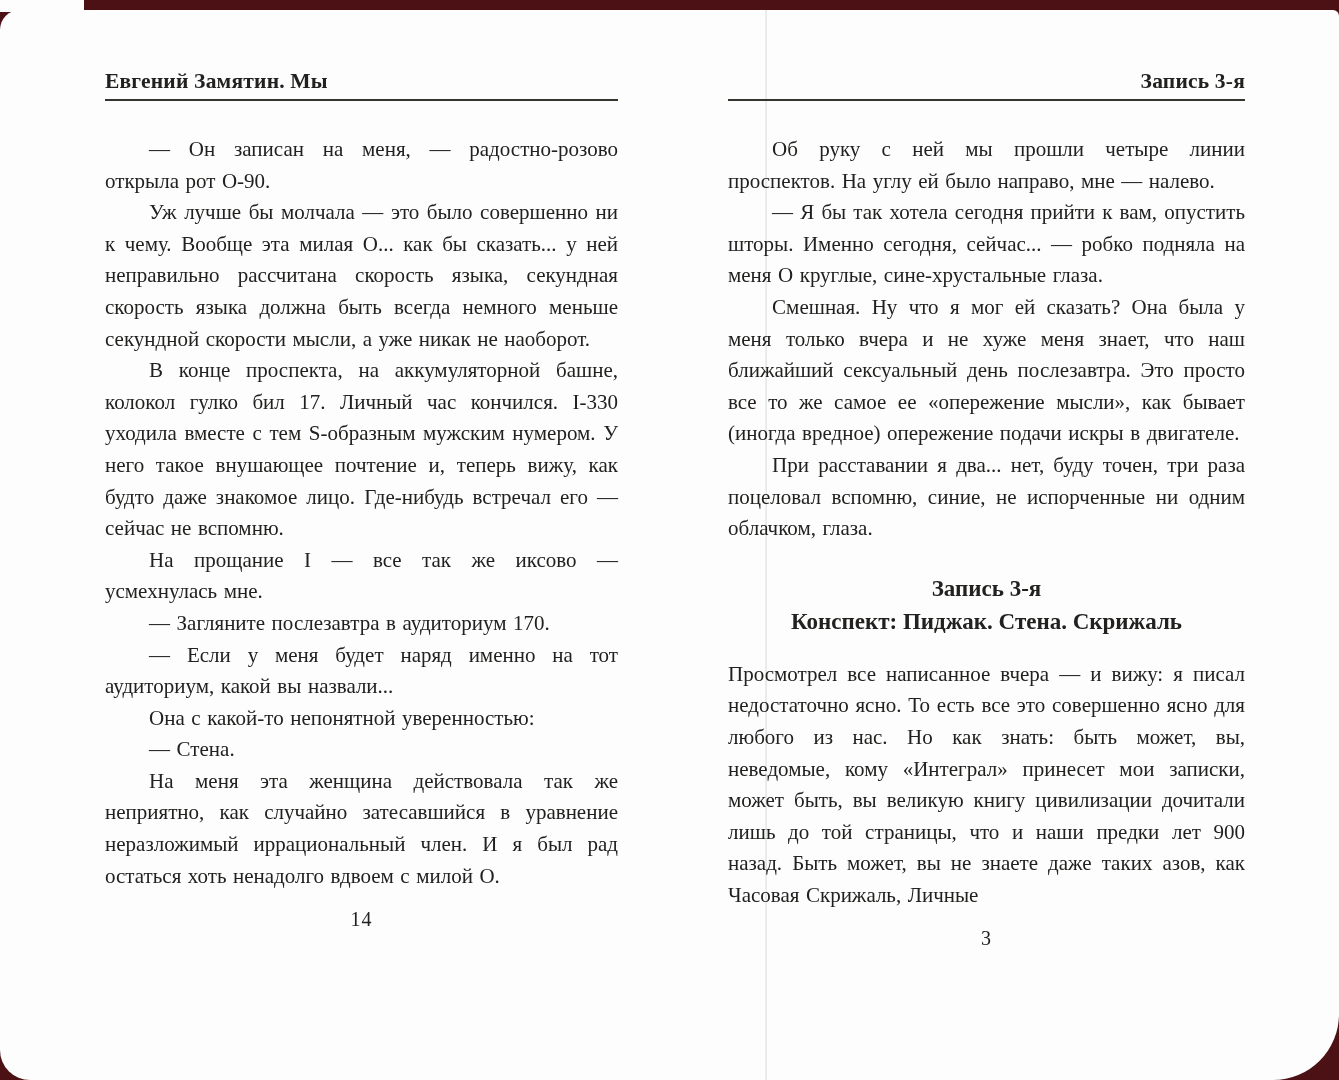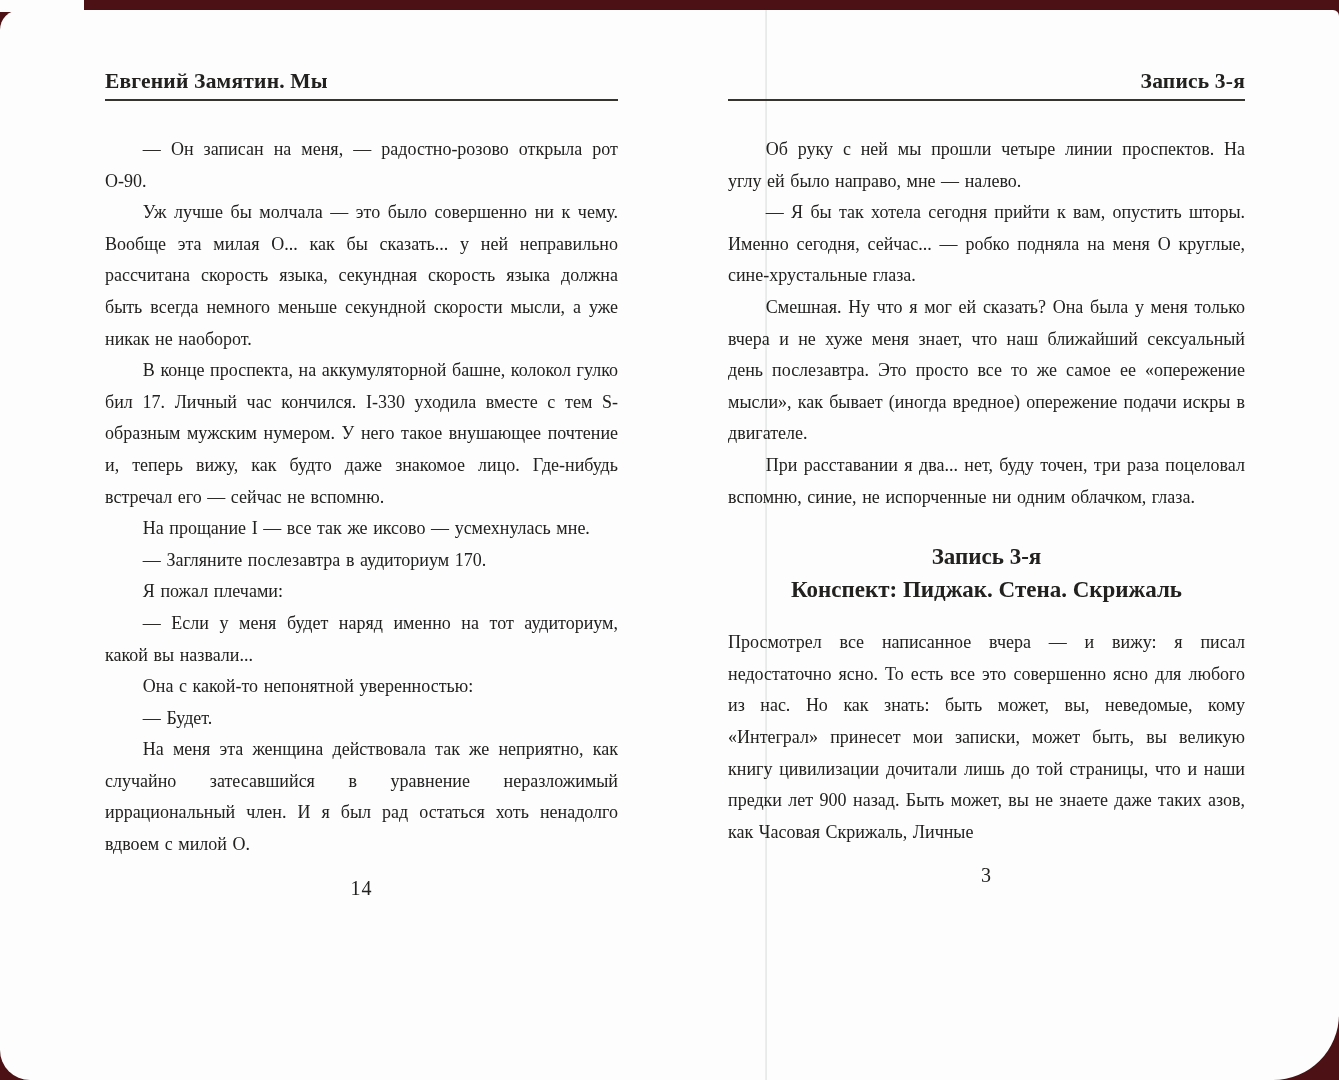--- a/index.html
+++ b/index.html
@@ -48,7 +48,7 @@
 
   .para {
     margin: 0;
-    font-size: 18px;
+    font-size: 21px;
     line-height: 31.6px;
     text-align: justify;
     text-align-last: left;

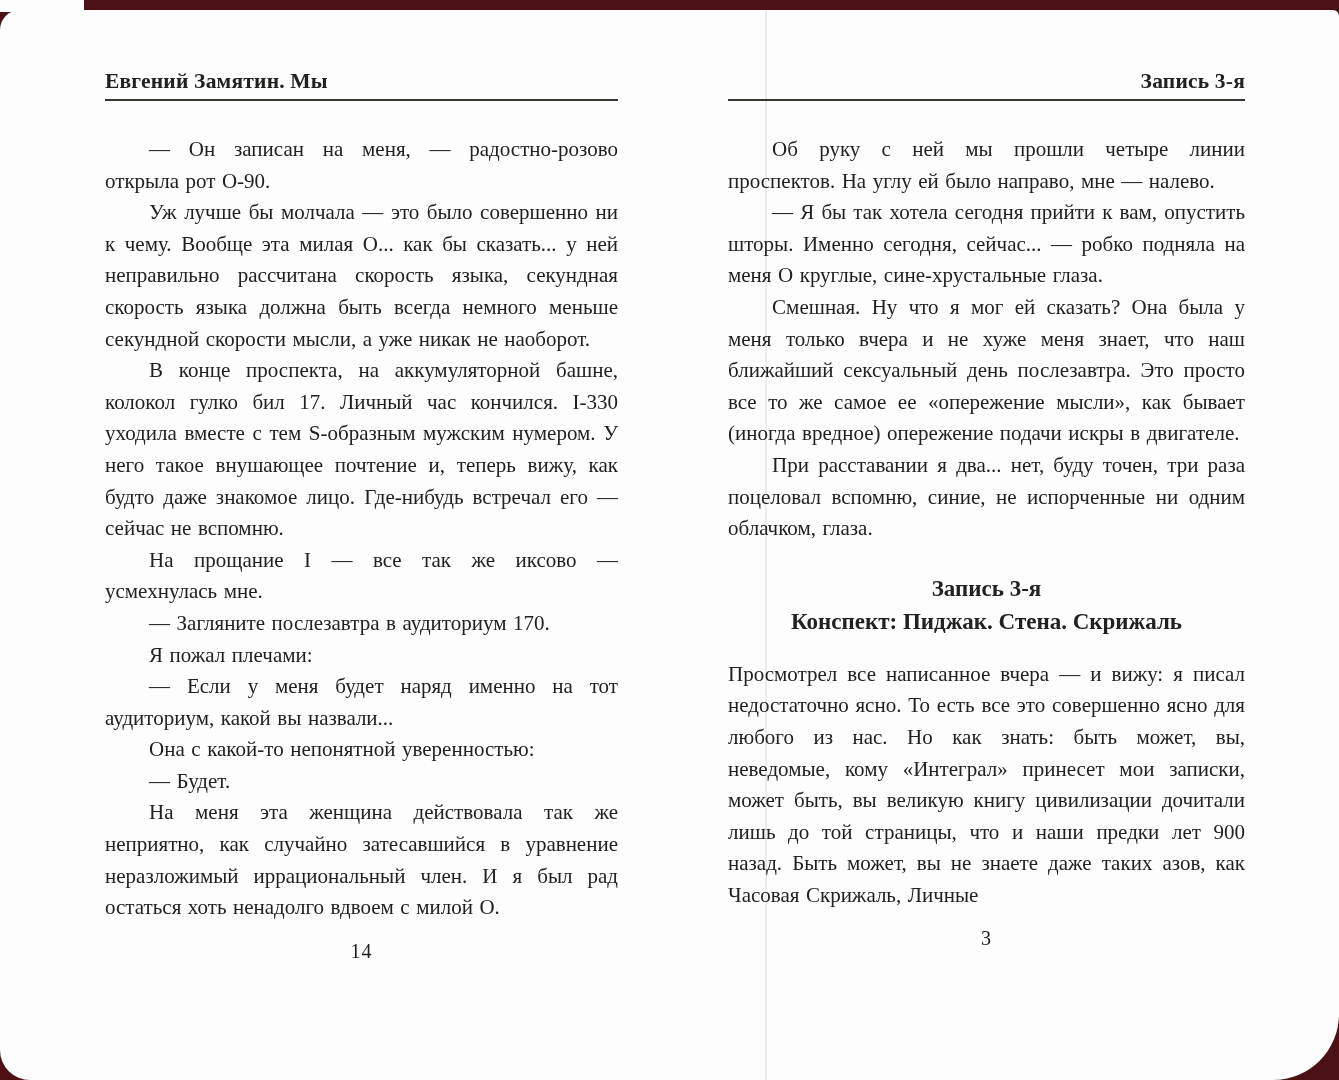--- a/index.html
+++ b/index.html
@@ -89,7 +89,6 @@
         <p class="para">В конце проспекта, на аккумуляторной башне, колокол гулко бил 17. Личный час кончился. I-330 уходила вместе с тем S-образным мужским нумером. У него такое внушающее почтение и, теперь вижу, как будто даже знакомое лицо. Где-нибудь встречал его — сейчас не вспомню.</p>
         <p class="para">На прощание I — все так же иксово — усмехнулась мне.</p>
         <p class="para">— Загляните послезавтра в аудиториум 170.</p>
-        <p class="para">Я пожал плечами:</p>
         <p class="para">— Если у меня будет наряд именно на тот аудиториум, какой вы назвали...</p>
         <p class="para">Она с какой-то непонятной уверенностью:</p>
         <p class="para">— Будет.</p>

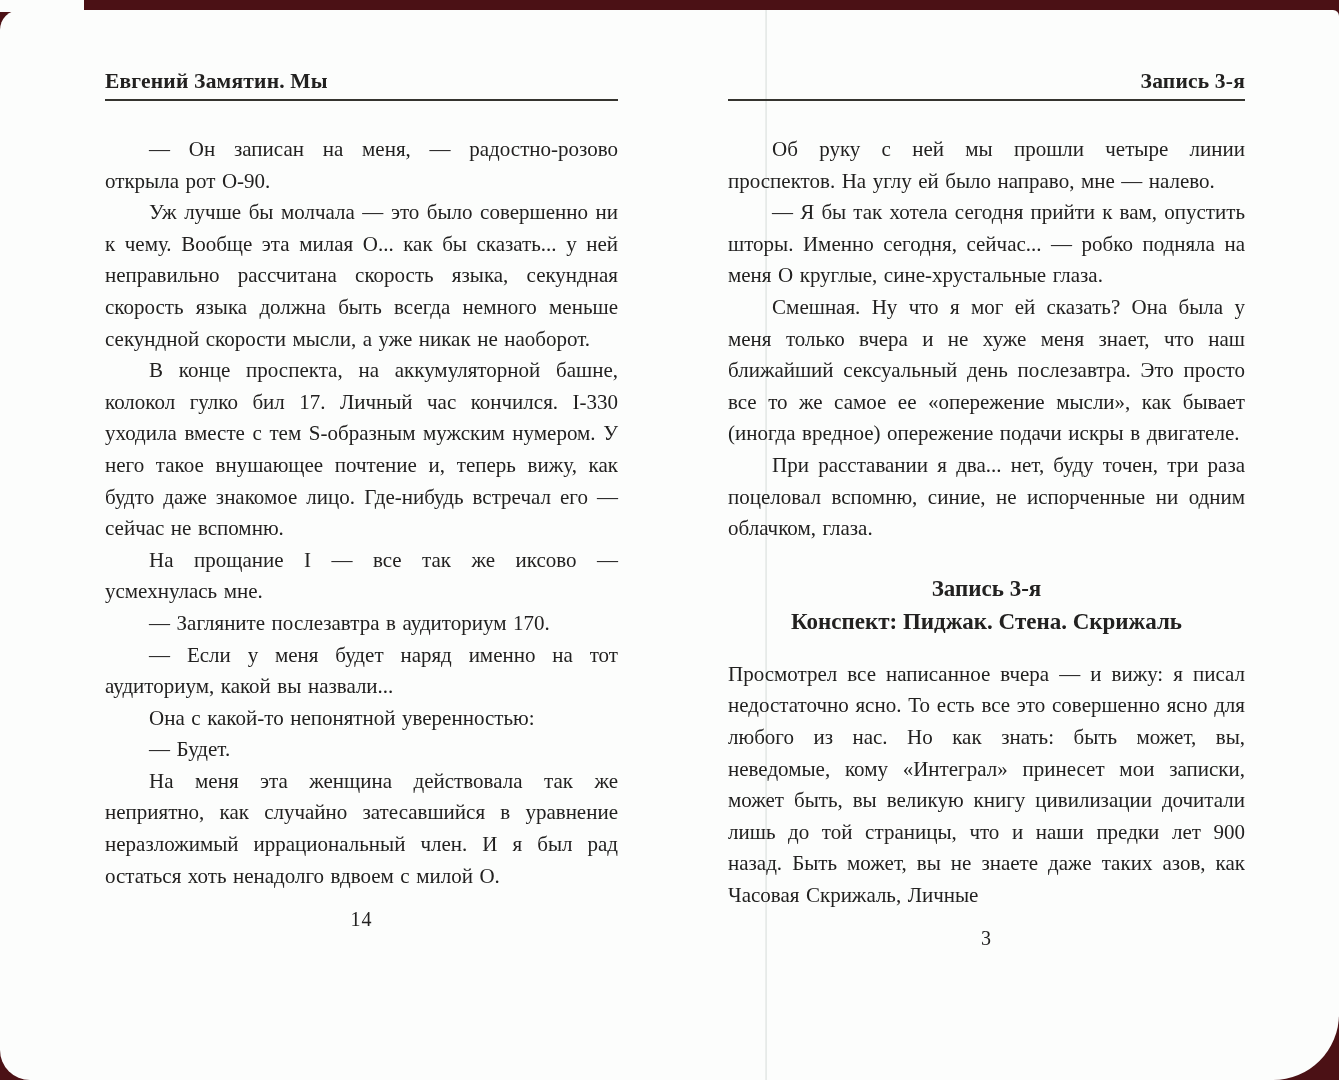--- a/index.html
+++ b/index.html
@@ -91,7 +91,7 @@
         <p class="para">— Загляните послезавтра в аудиториум 170.</p>
         <p class="para">— Если у меня будет наряд именно на тот аудиториум, какой вы назвали...</p>
         <p class="para">Она с какой-то непонятной уверенностью:</p>
-        <p class="para">— Будет.</p>
+        <p class="para">— Стена.</p>
         <p class="para">На меня эта женщина действовала так же неприятно, как случайно затесавшийся в уравнение неразложимый иррациональный член. И я был рад остаться хоть ненадолго вдвоем с милой О.</p>
       </div>
 

